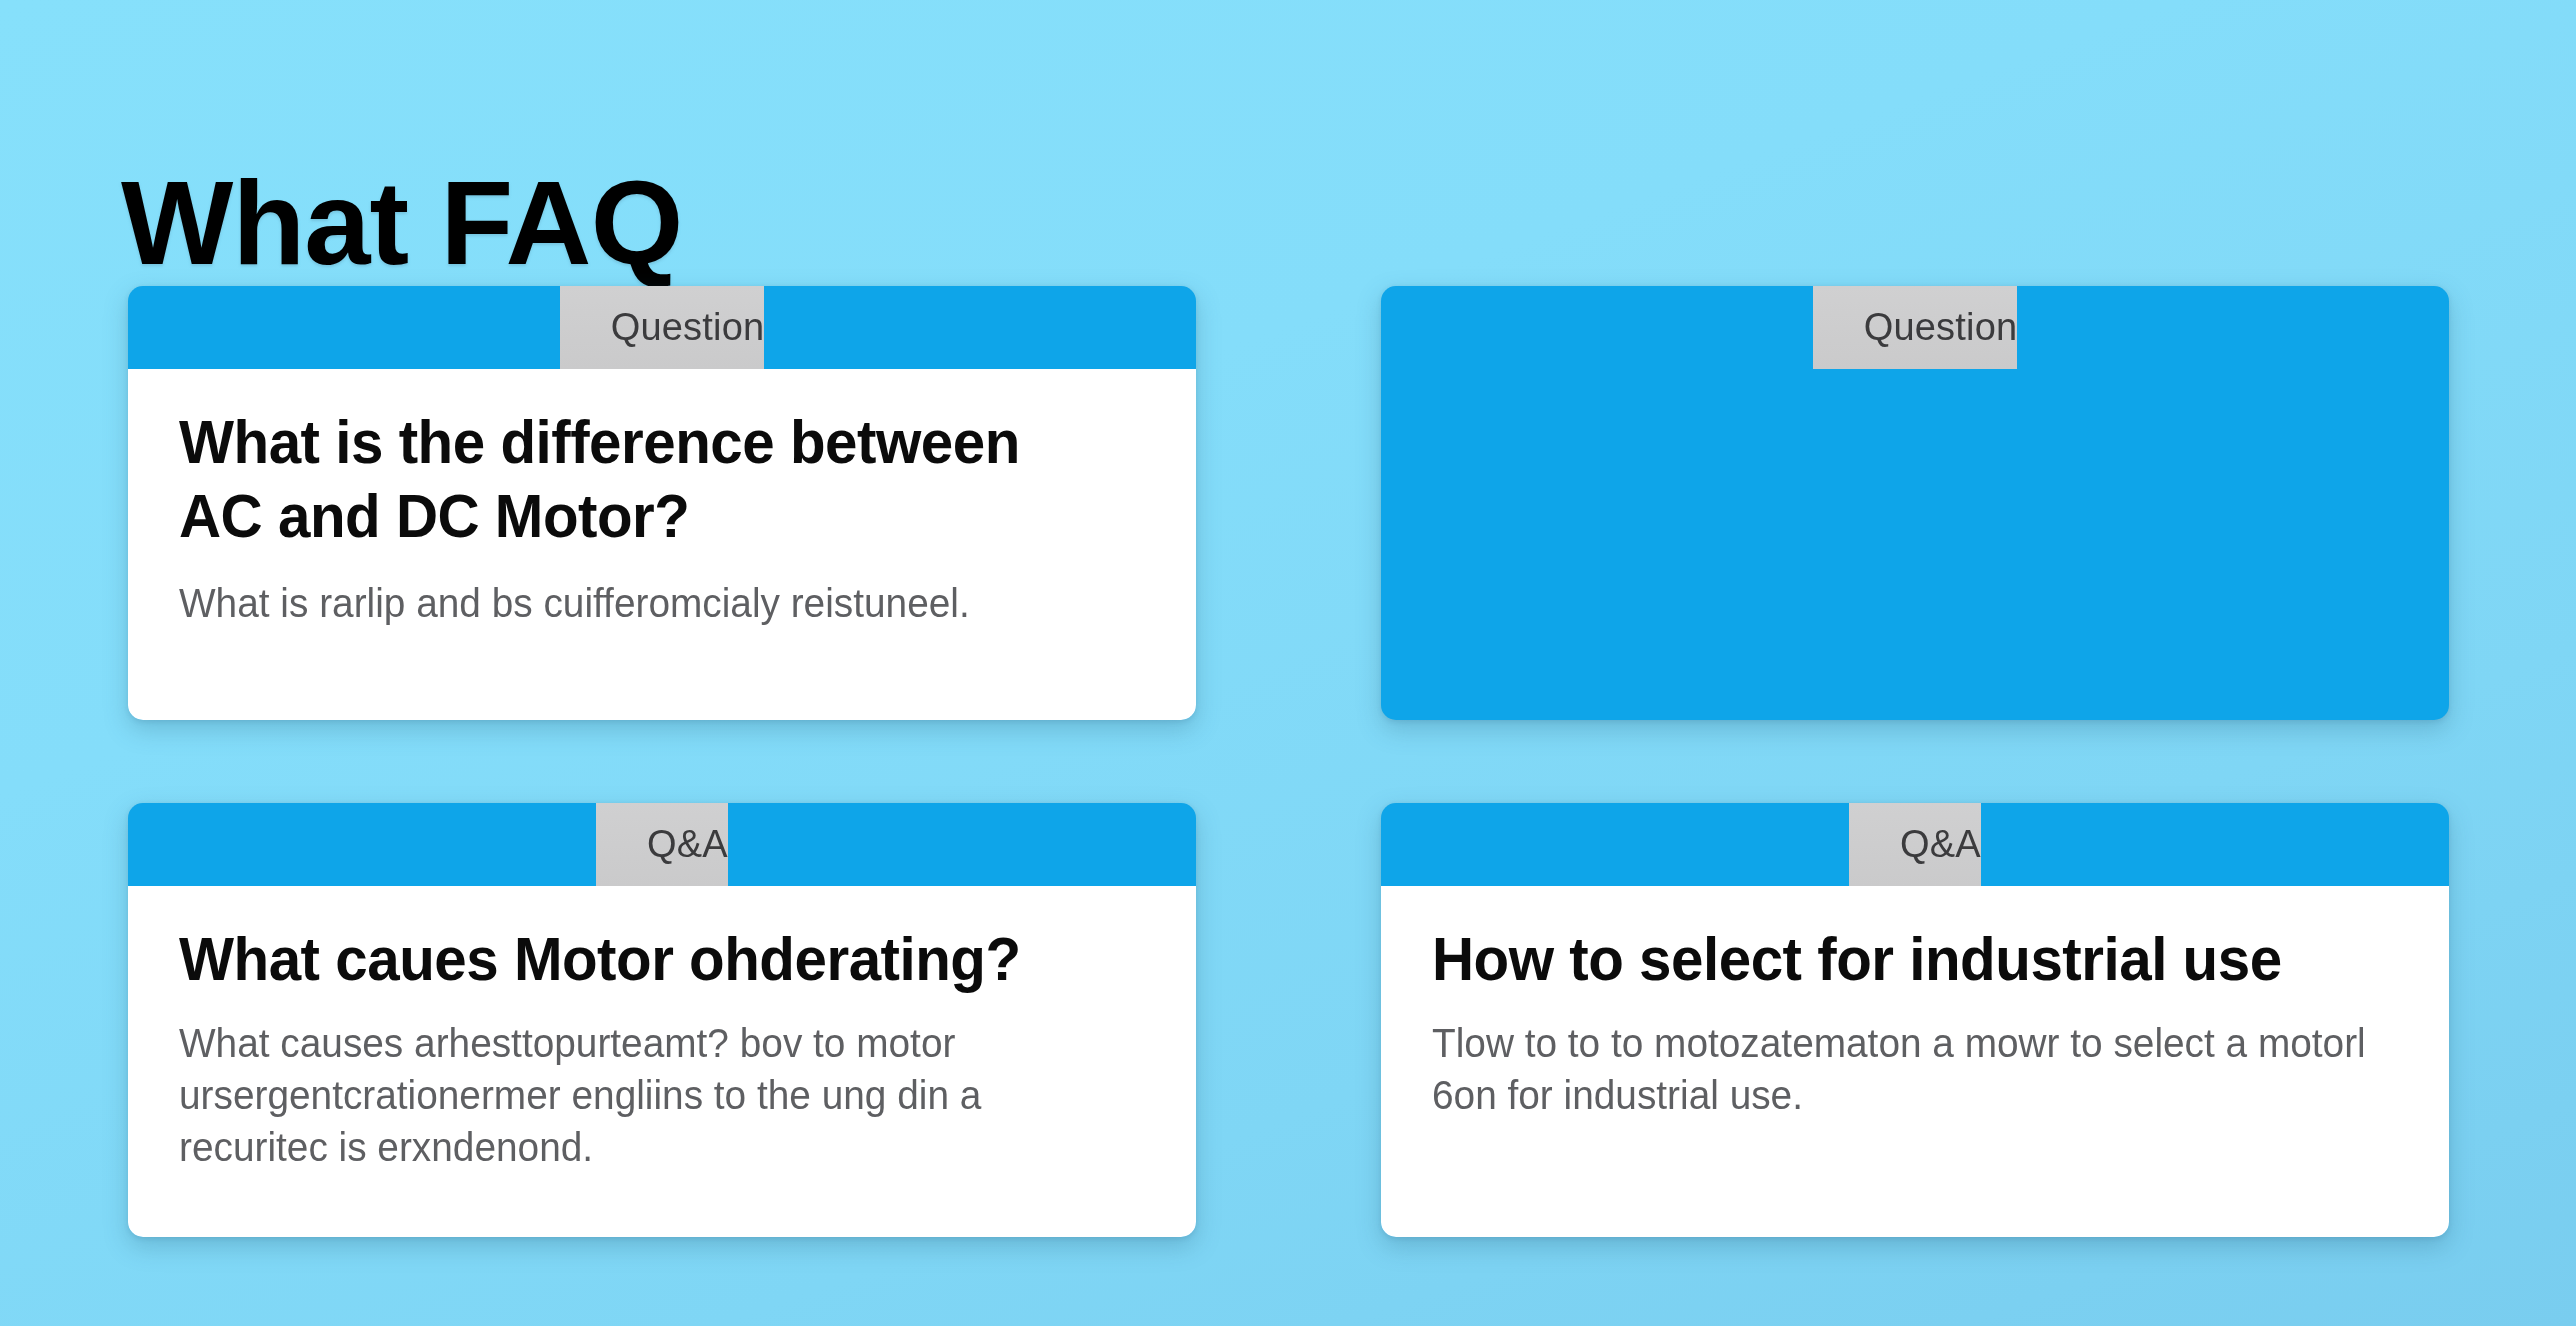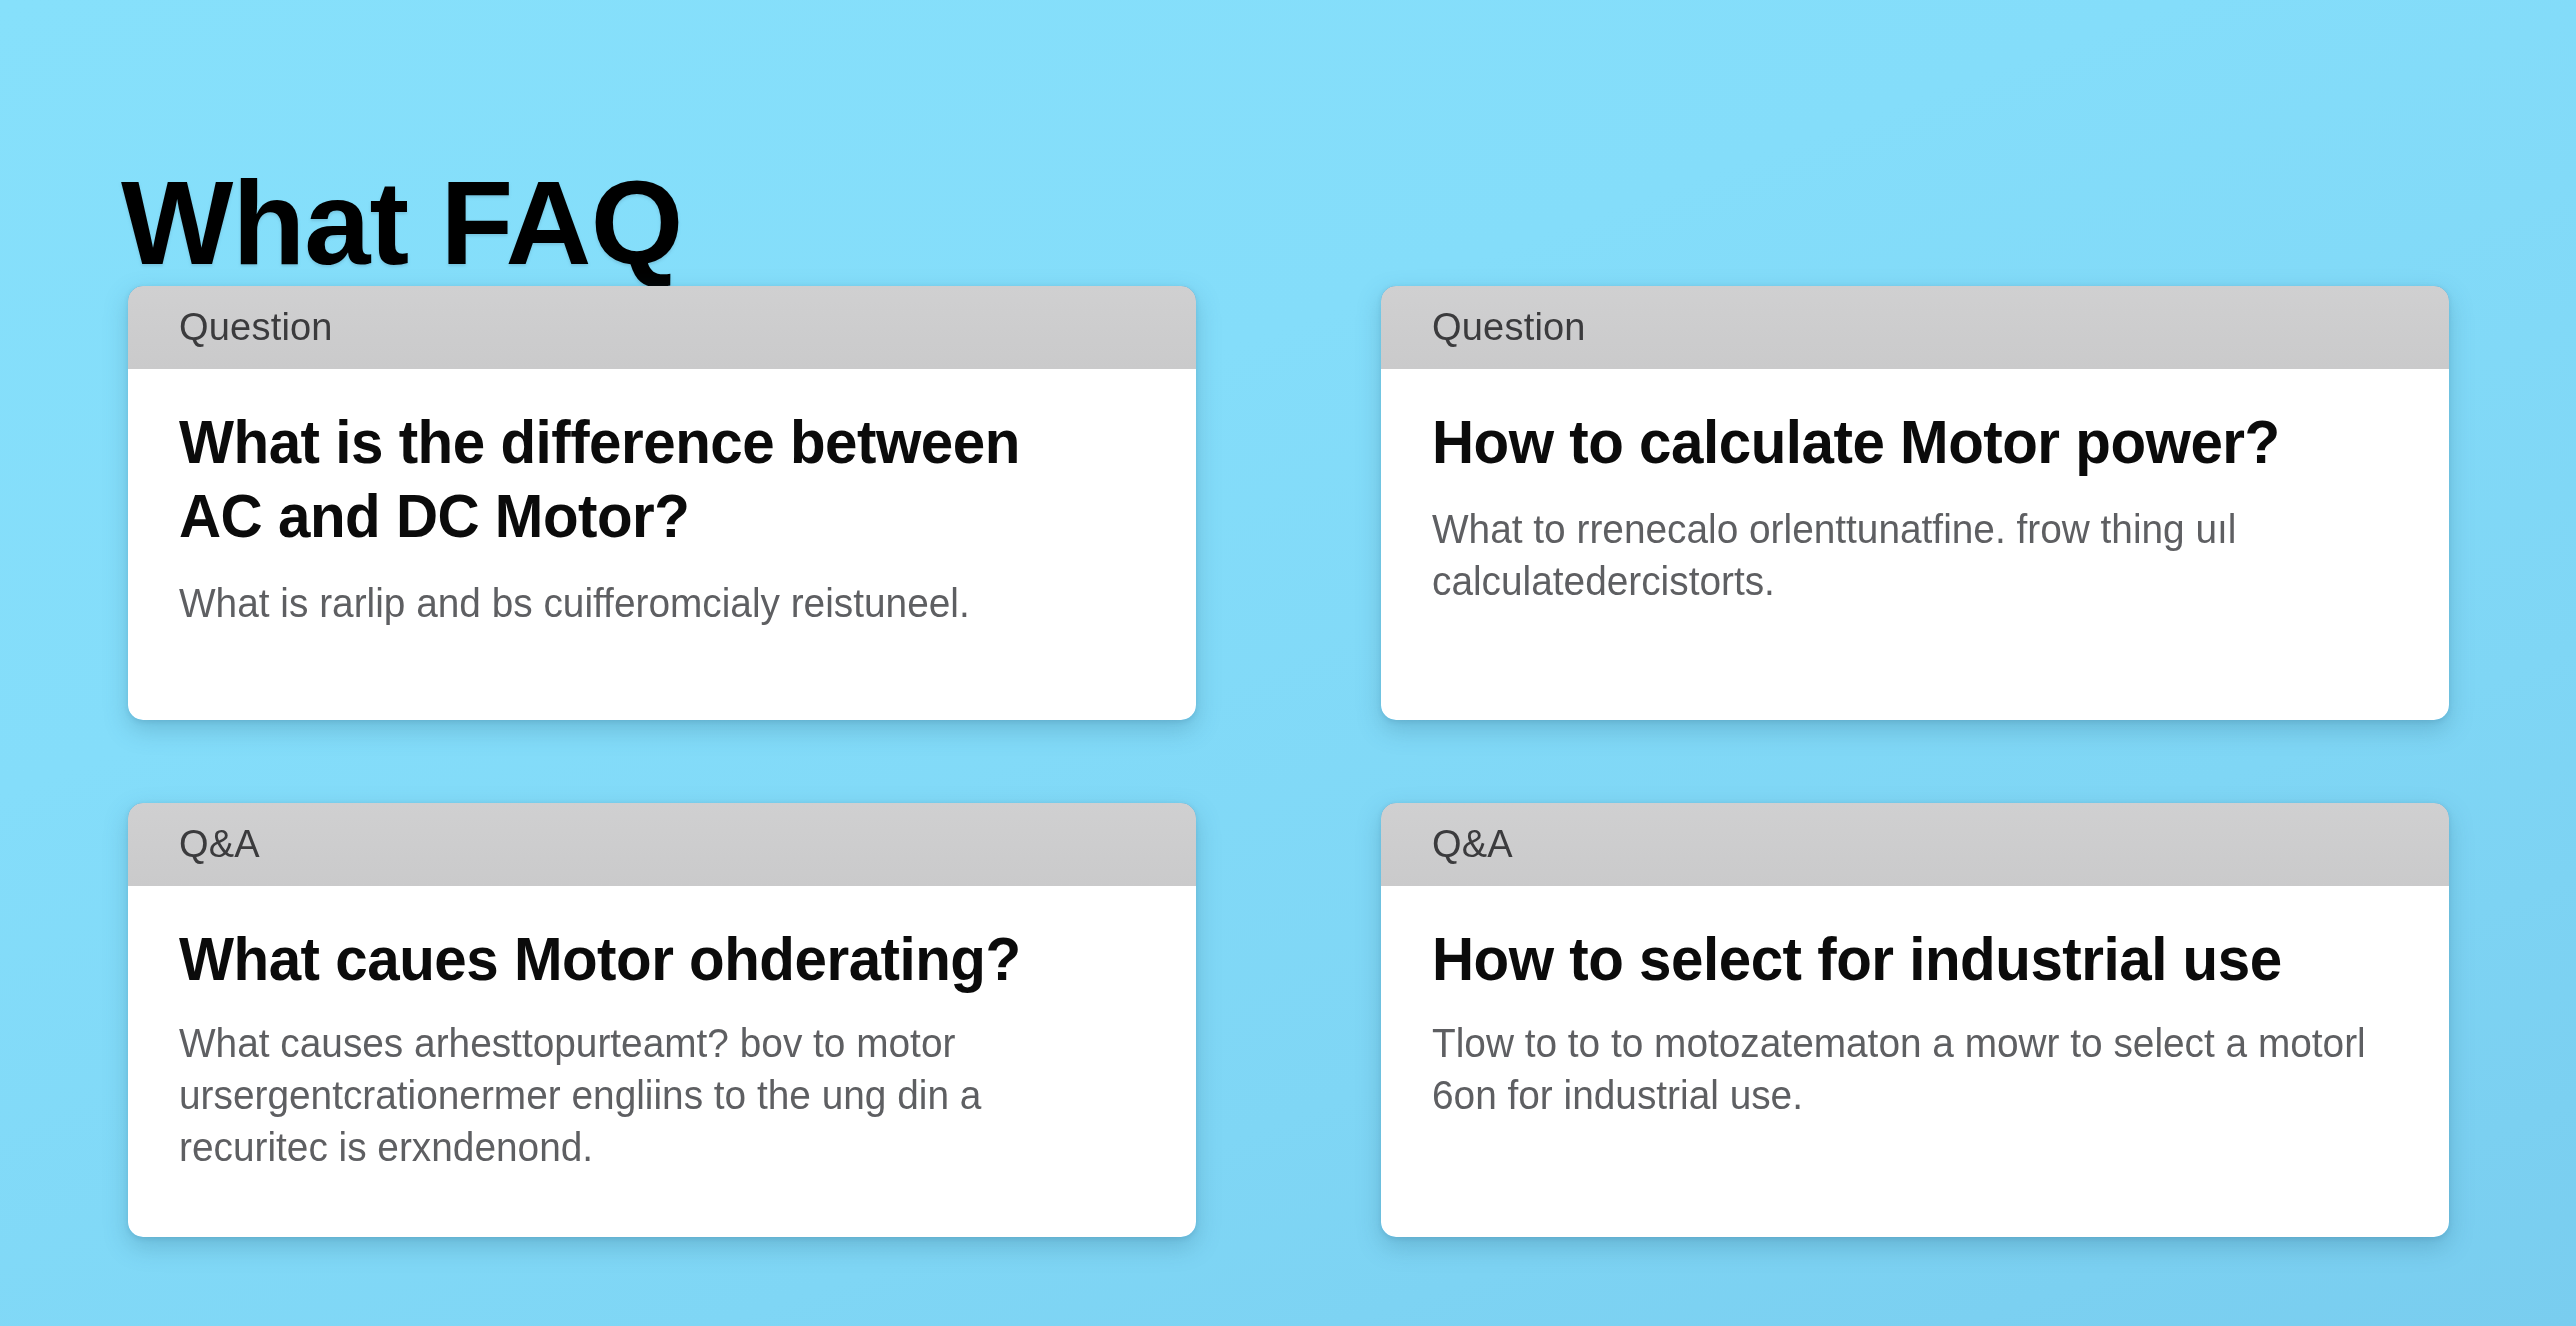--- a/index.html
+++ b/index.html
@@ -58,6 +58,7 @@
                 0 1.9px 5.7px rgba(40,95,125,0.14);
     display: flex;
     flex-direction: column;
+    align-items: center;
   }
 
   .card-header {

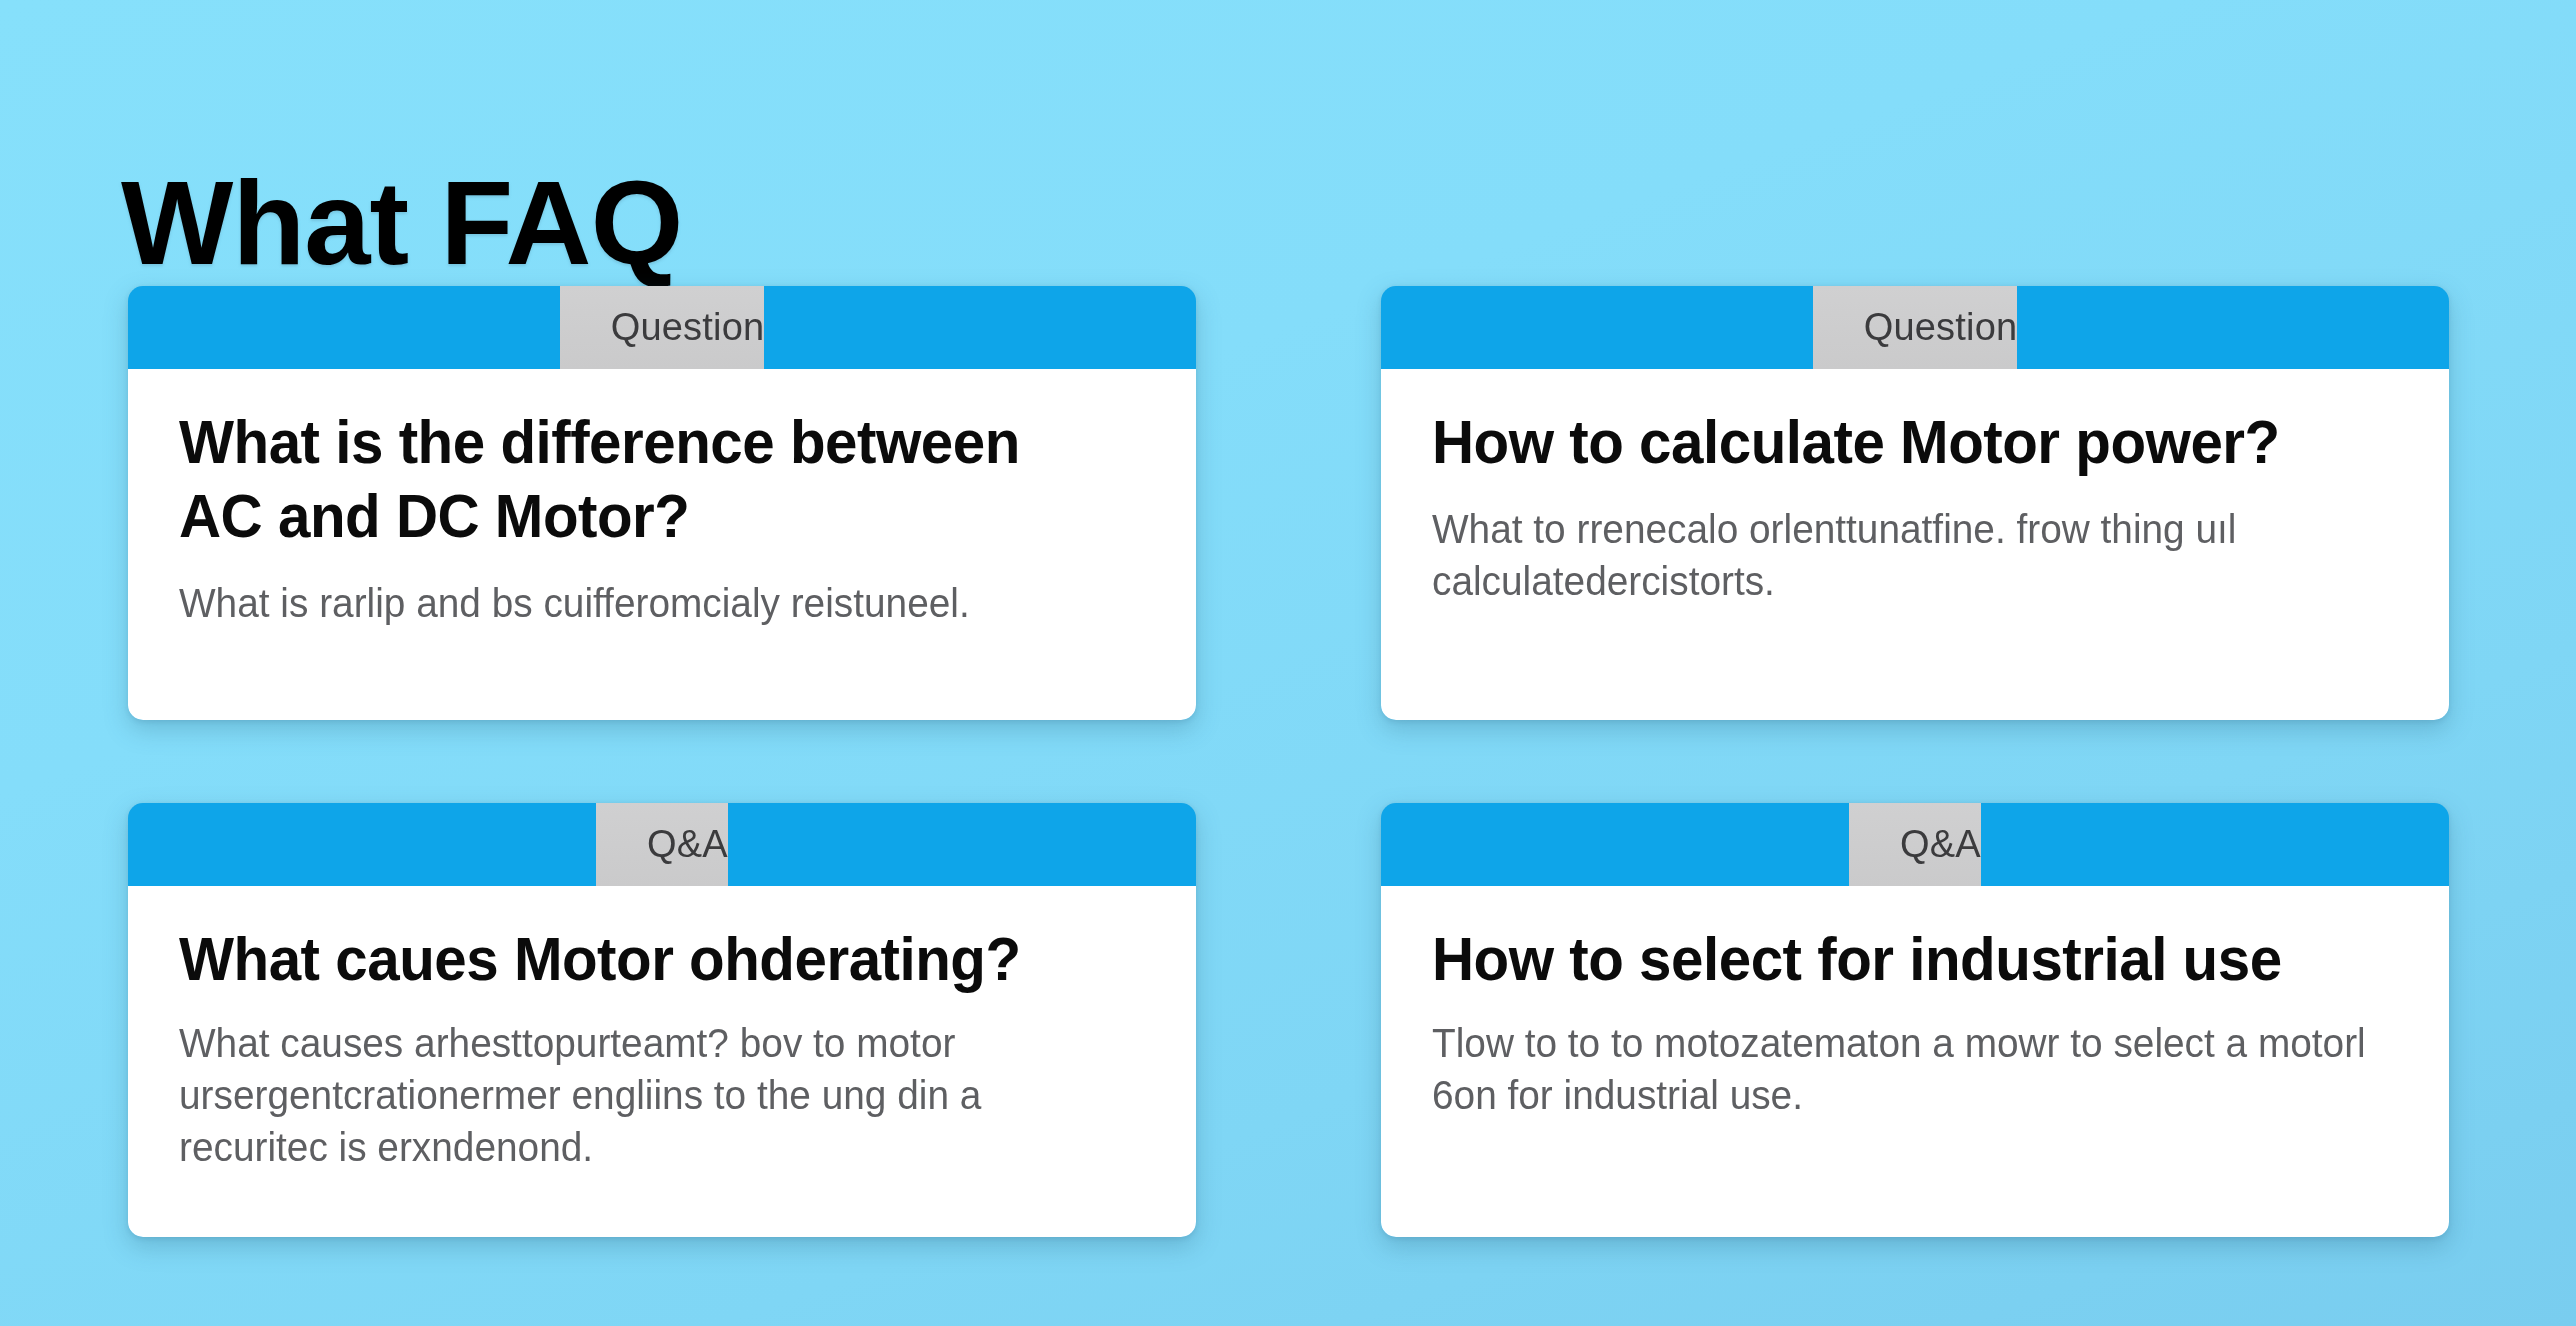--- a/index.html
+++ b/index.html
@@ -131,10 +131,6 @@
       <div class="card-header">
         <span class="card-header-label">Question</span>
       </div>
-      <div class="card-body">
-        <div class="card-heading">How to calculate Motor power?</div>
-        <p class="card-text">What to rrenecalo orlenttunatfine. frow thing uıl calculatedercistorts.</p>
-      </div>
     </div>
 
     <div class="card row-bottom">

